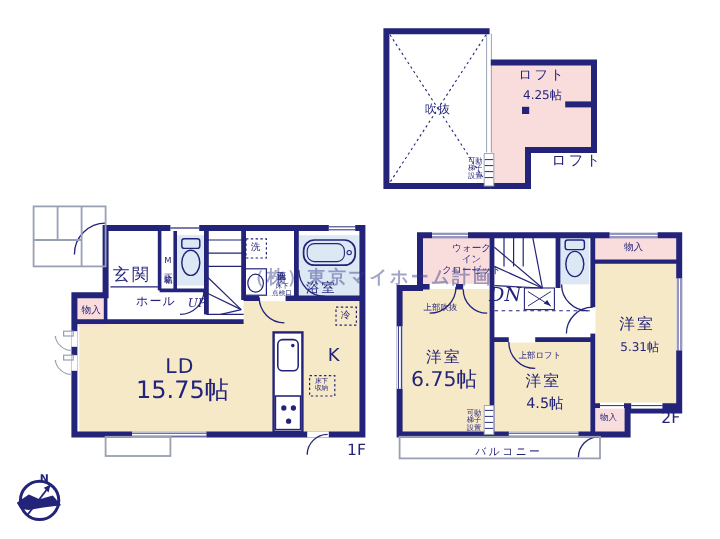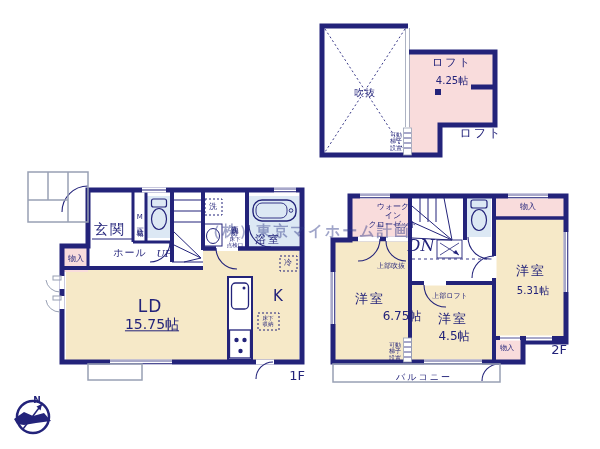--- a/index.html
+++ b/index.html
@@ -277,7 +277,7 @@
 <div class="lbl" style="left:528px;top:207px;font-size:8px;">物入</div>
 <div class="lbl" style="left:531px;top:271px;font-size:13px;letter-spacing:2px;">洋室</div>
 <div class="lbl" style="left:533px;top:290px;font-size:10px;">5.31帖</div>
-<div class="lbl" style="left:367px;top:267px;font-size:7px;margin-left:24px;">上部吹抜</div>
+<div class="lbl" style="left:367px;top:257px;font-size:7px;">上部吹抜</div>
 <div class="lbl" style="left:370px;top:299px;font-size:13px;letter-spacing:2px;">洋室</div>
 <div class="lbl" style="left:370px;top:317px;font-size:12px;margin-left:32px;">6.75帖</div>
 <div class="lbl" style="left:450px;top:297px;font-size:7px;">上部ロフト</div>

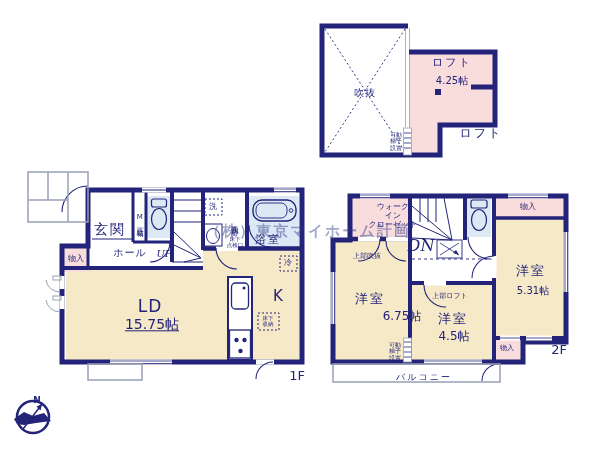--- a/index.html
+++ b/index.html
@@ -259,7 +259,7 @@
 </div>
 <div class="lbl" style="left:268px;top:240px;font-size:11px;letter-spacing:2px;">浴室</div>
 <div class="lbl" style="left:150px;top:306px;font-size:17px;letter-spacing:1px;">LD</div>
-<div class="lbl" style="left:152px;top:325px;font-size:14px;text-decoration:underline;">15.75帖</div>
+<div class="lbl" style="left:152px;top:325px;font-size:20px;">15.75帖</div>
 <div class="lbl" style="left:278px;top:296px;font-size:15px;">K</div>
 <div class="lbl tiny" style="left:268px;top:322px;font-size:5.5px;">
   <span>床下</span>

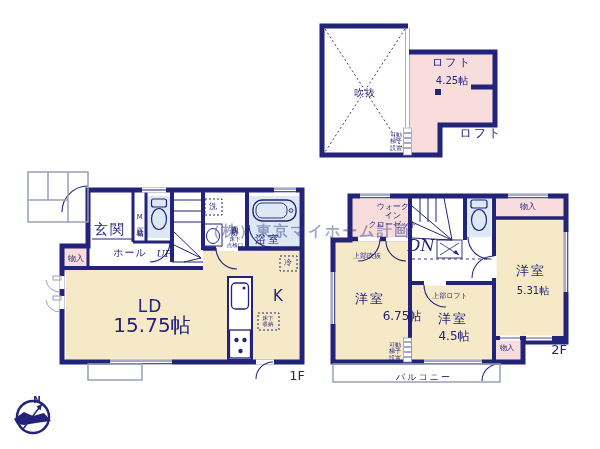--- a/index.html
+++ b/index.html
@@ -279,7 +279,7 @@
 <div class="lbl" style="left:533px;top:290px;font-size:10px;">5.31帖</div>
 <div class="lbl" style="left:367px;top:257px;font-size:7px;">上部吹抜</div>
 <div class="lbl" style="left:370px;top:299px;font-size:13px;letter-spacing:2px;">洋室</div>
-<div class="lbl" style="left:370px;top:317px;font-size:12px;margin-left:32px;">6.75帖</div>
+<div class="lbl" style="left:370px;top:317px;font-size:17px;">6.75帖</div>
 <div class="lbl" style="left:450px;top:297px;font-size:7px;">上部ロフト</div>
 <div class="lbl" style="left:453px;top:319px;font-size:13px;letter-spacing:2px;">洋室</div>
 <div class="lbl" style="left:454px;top:337px;font-size:12px;">4.5帖</div>

